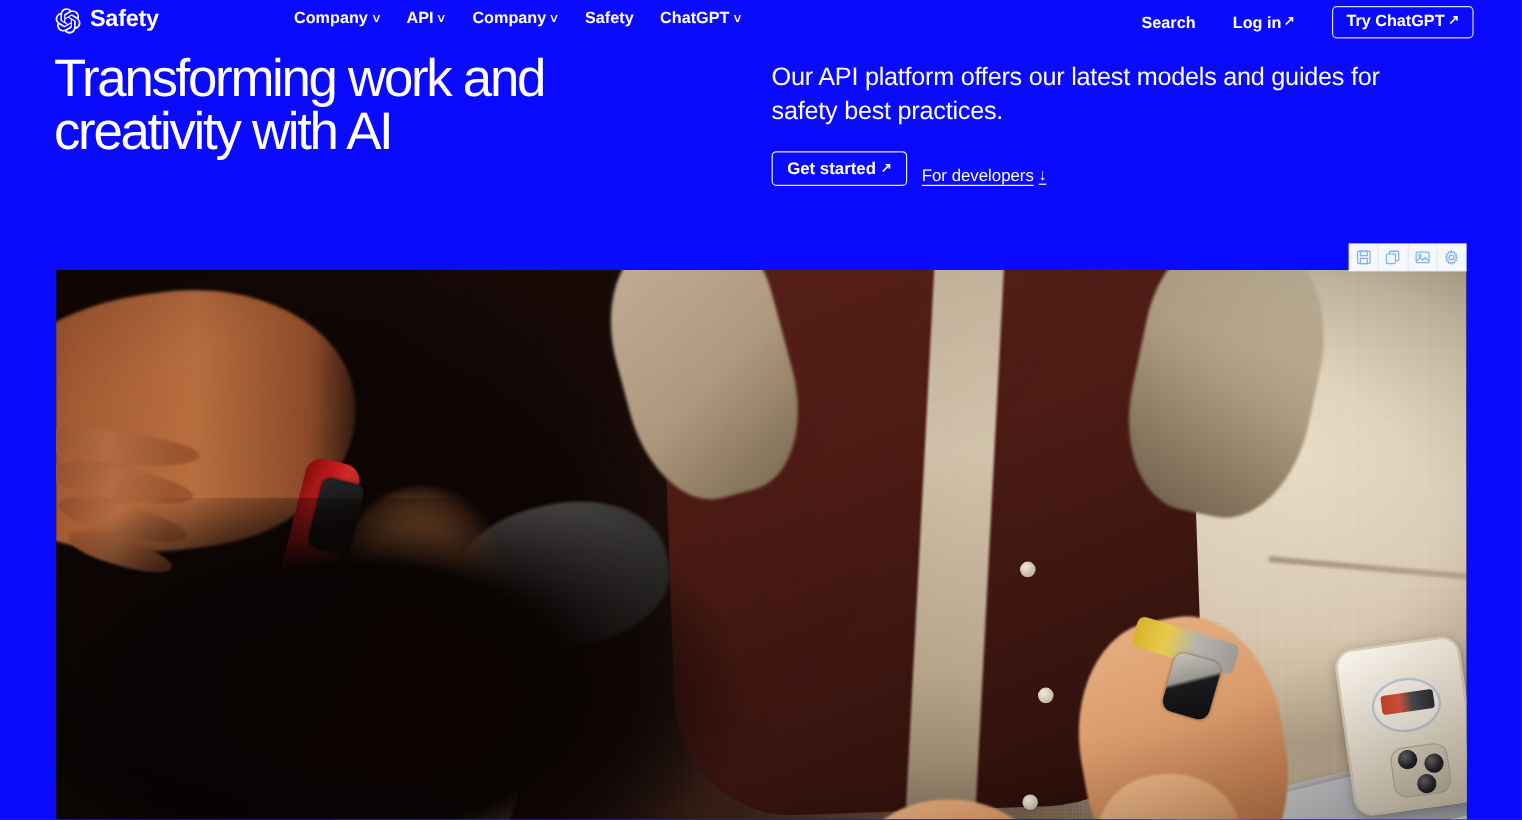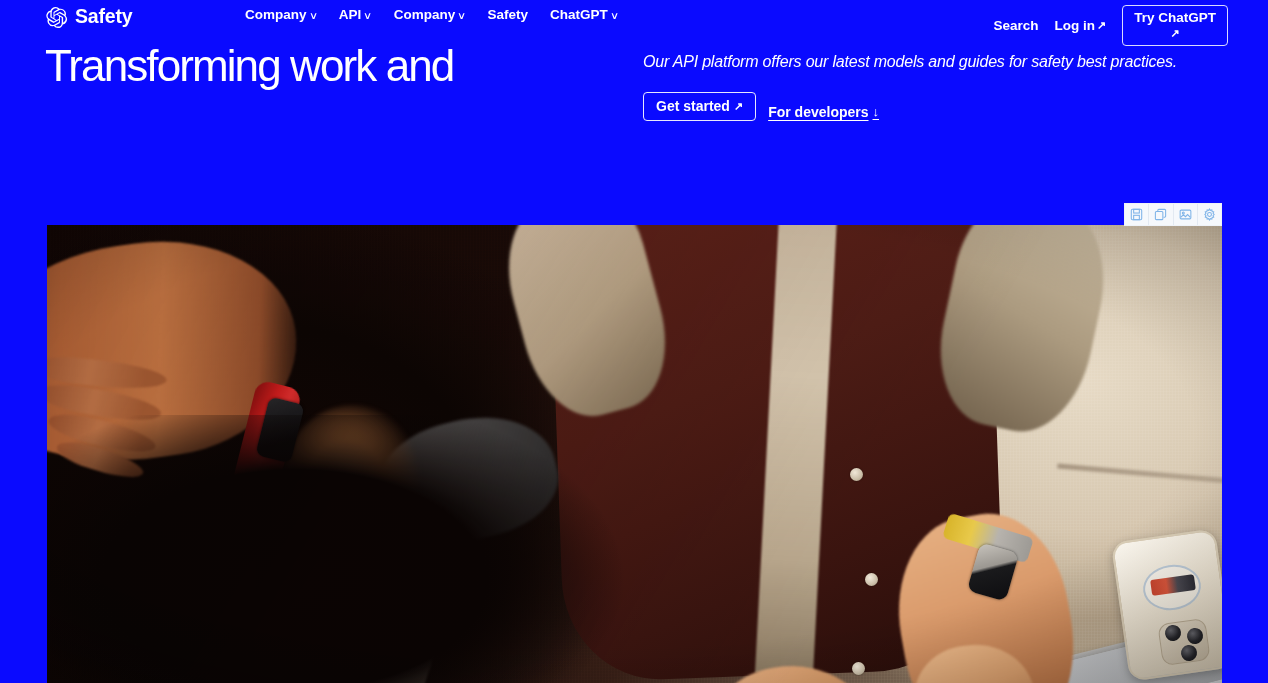--- a/index.html
+++ b/index.html
@@ -84,7 +84,7 @@
     top: 5px;
     display: flex;
     align-items: center;
-    gap: 16px;
+    gap: 31px;
   }
   .nav-link {
     font-size: 13.5px;

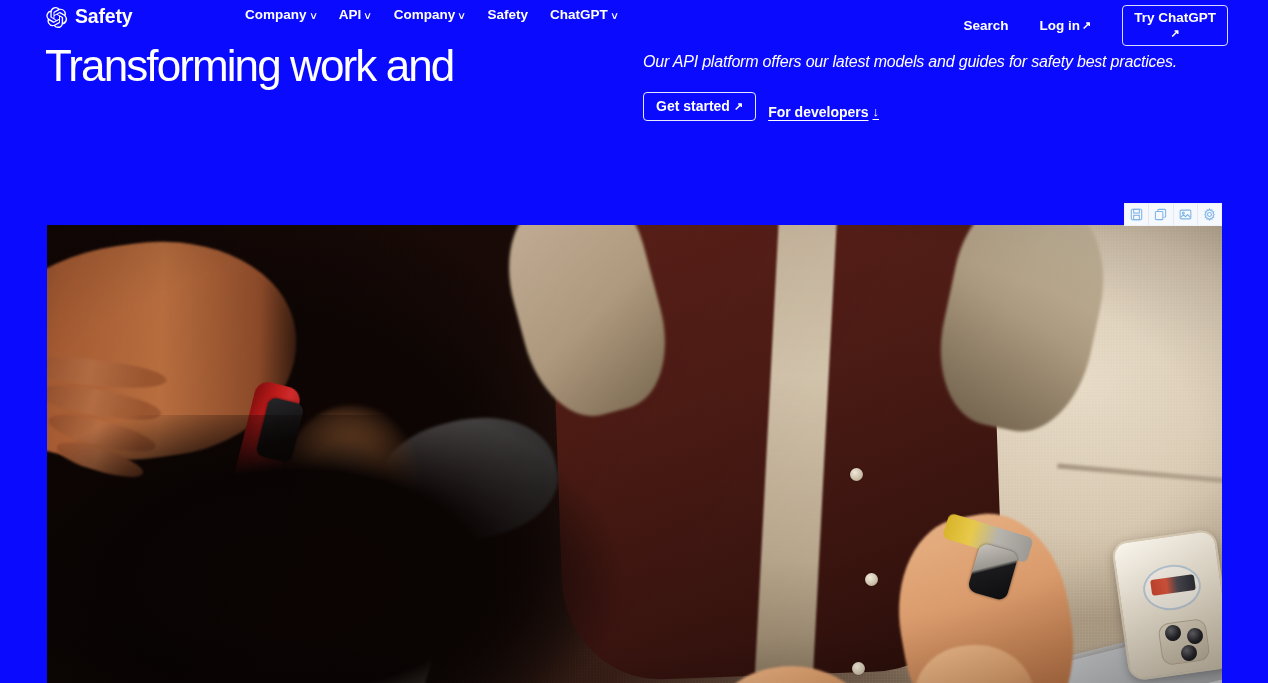--- a/index.html
+++ b/index.html
@@ -113,7 +113,6 @@
     line-height: 1;
     background: transparent;
     font-family: "Liberation Sans", sans-serif;
-    flex-direction: column;
   }
 
   

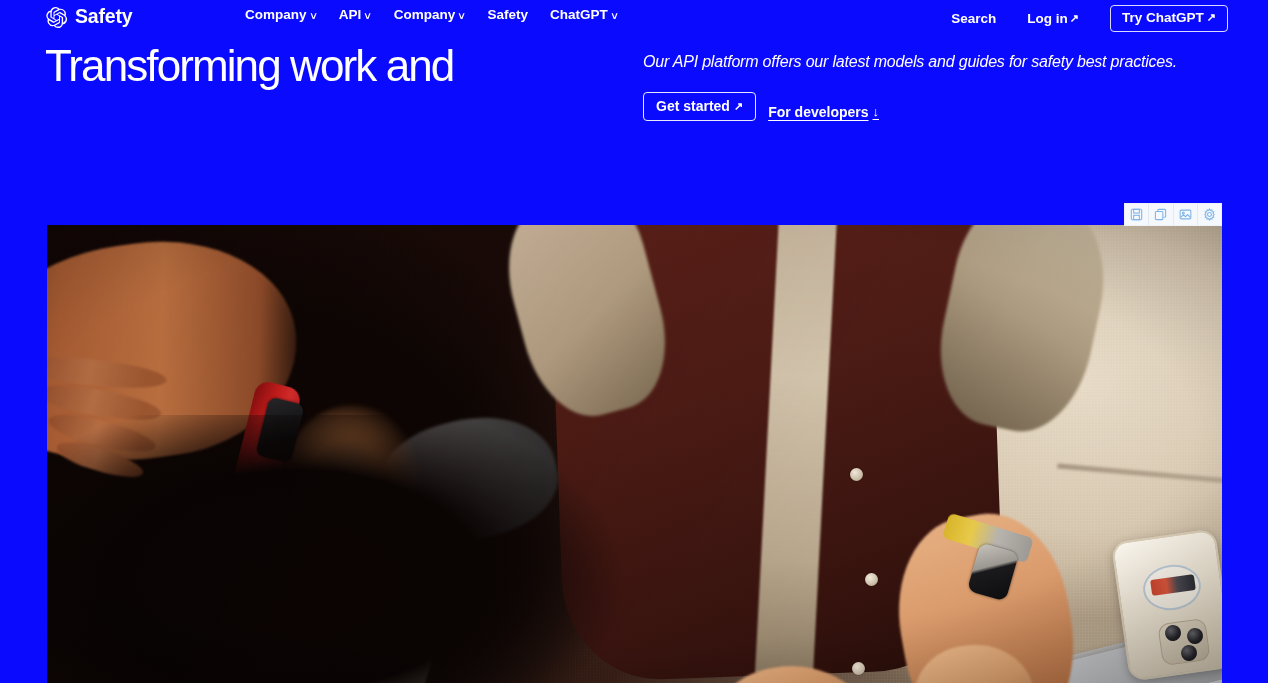--- a/index.html
+++ b/index.html
@@ -143,13 +143,12 @@
     width: 575px;
   }
   .hero-sub {
-    font-size: 16px;
+    font-size: 21px;
     line-height: 1.32;
     font-weight: 400;
     color: #ffffff;
     letter-spacing: -0.2px;
     max-width: 565px;
-    font-style: italic;
   }
   .hero-actions {
     margin-top: 20px;

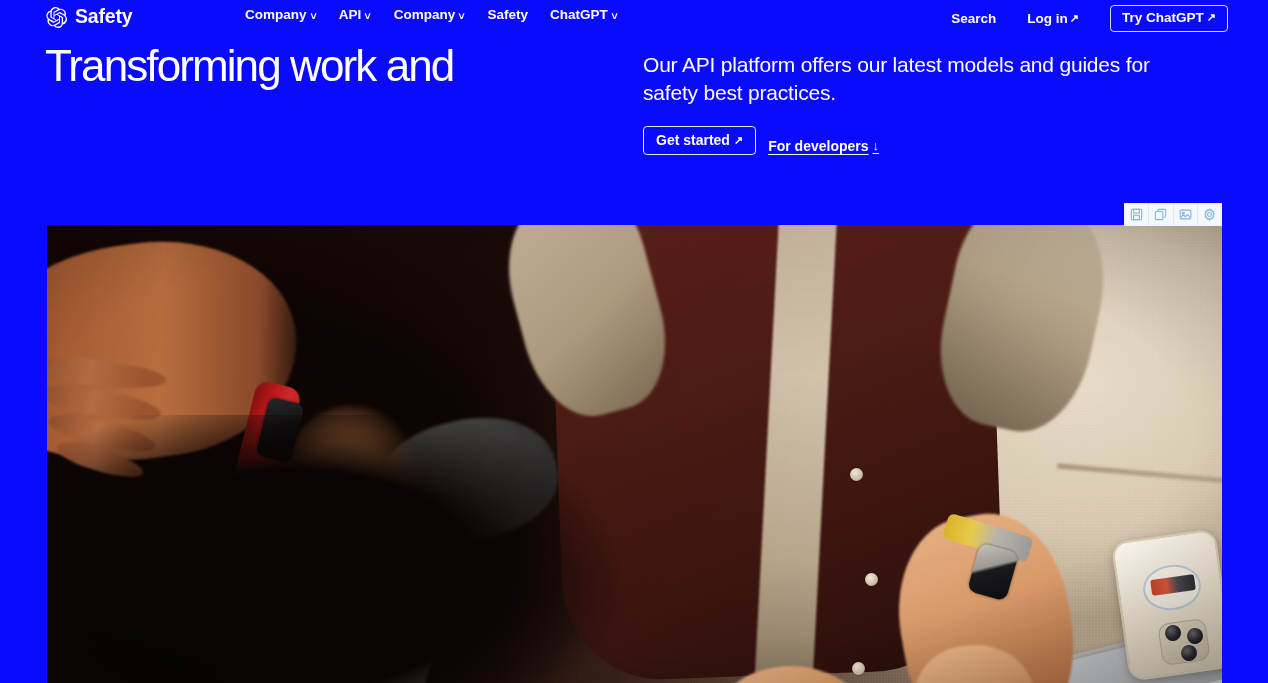--- a/index.html
+++ b/index.html
@@ -527,6 +527,7 @@
   <div class="hero">
     <h1 class="hero-title">
       <span>Transforming work and</span><br>
+      <span>creativity with AI</span>
     </h1>
 
     <div class="hero-right">

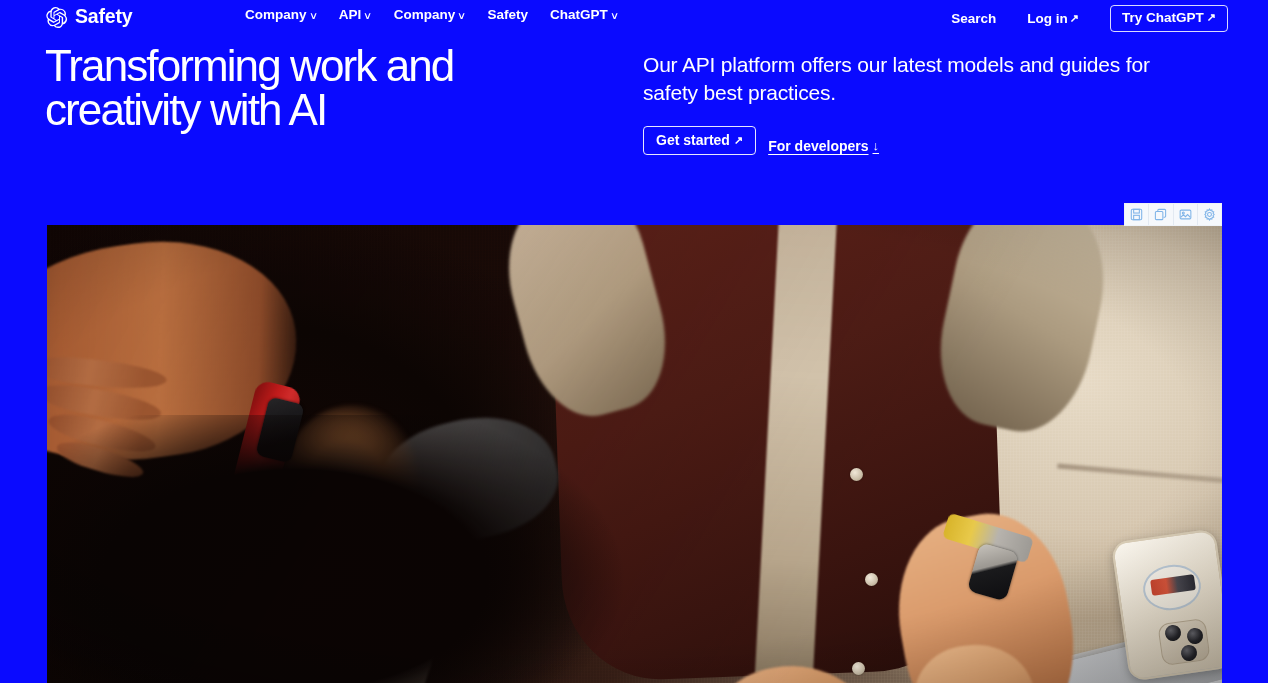--- a/index.html
+++ b/index.html
@@ -174,7 +174,7 @@
   }
   .link-underline {
     font-size: 14px;
-    font-weight: 700;
+    font-weight: 400;
     color: #ffffff;
     text-decoration: underline;
     text-underline-offset: 2.5px;

